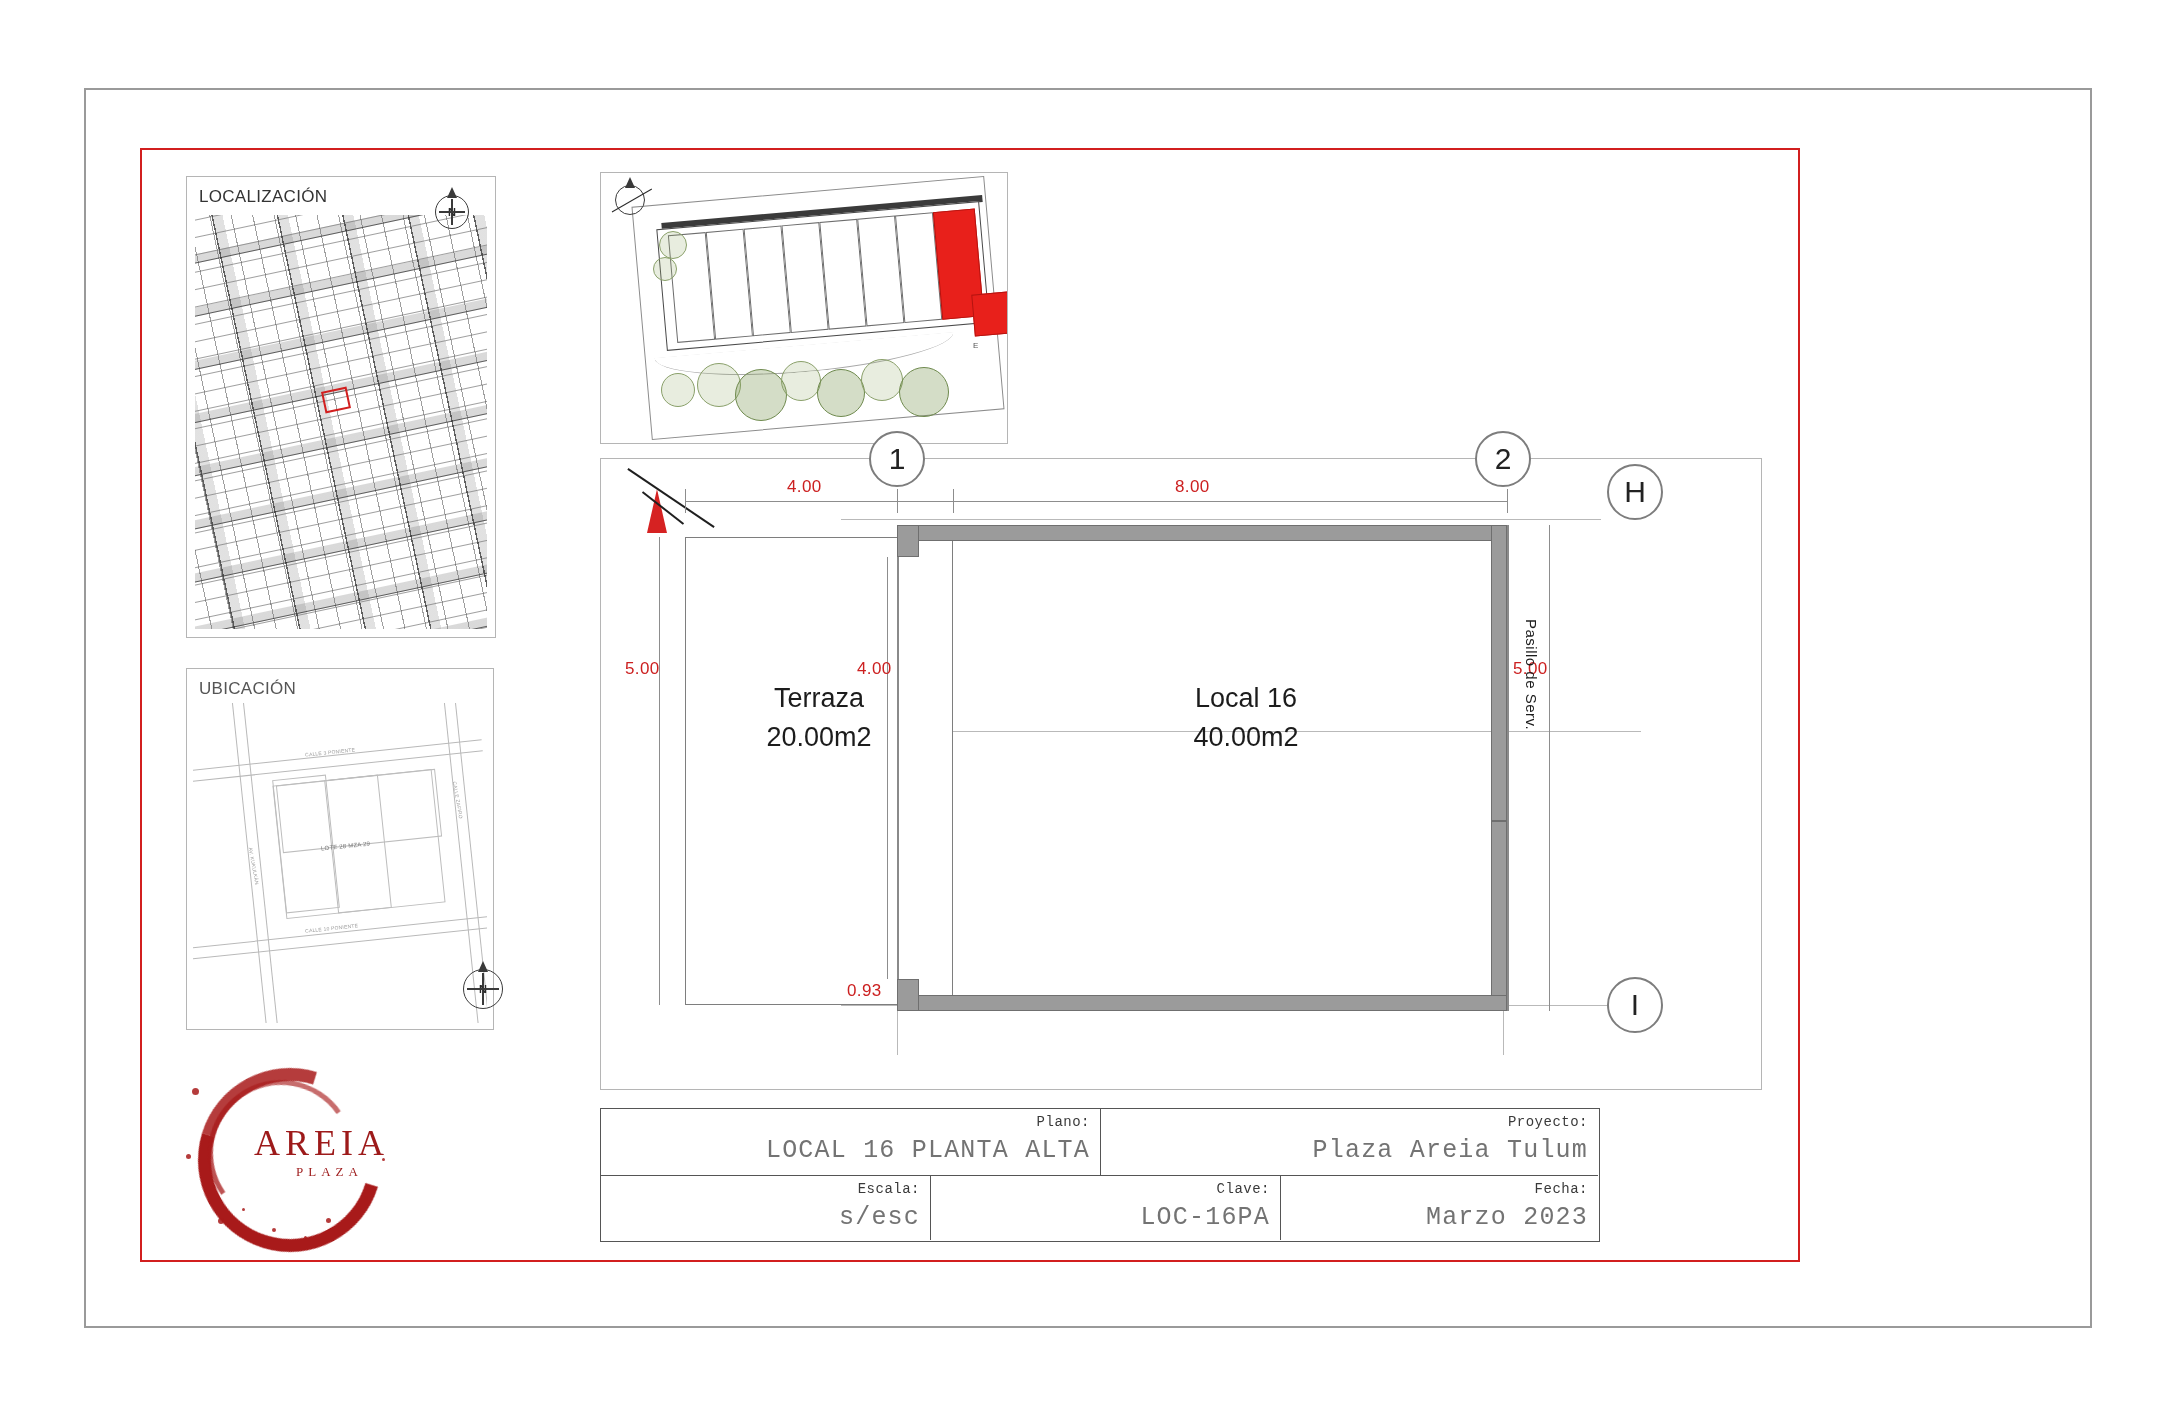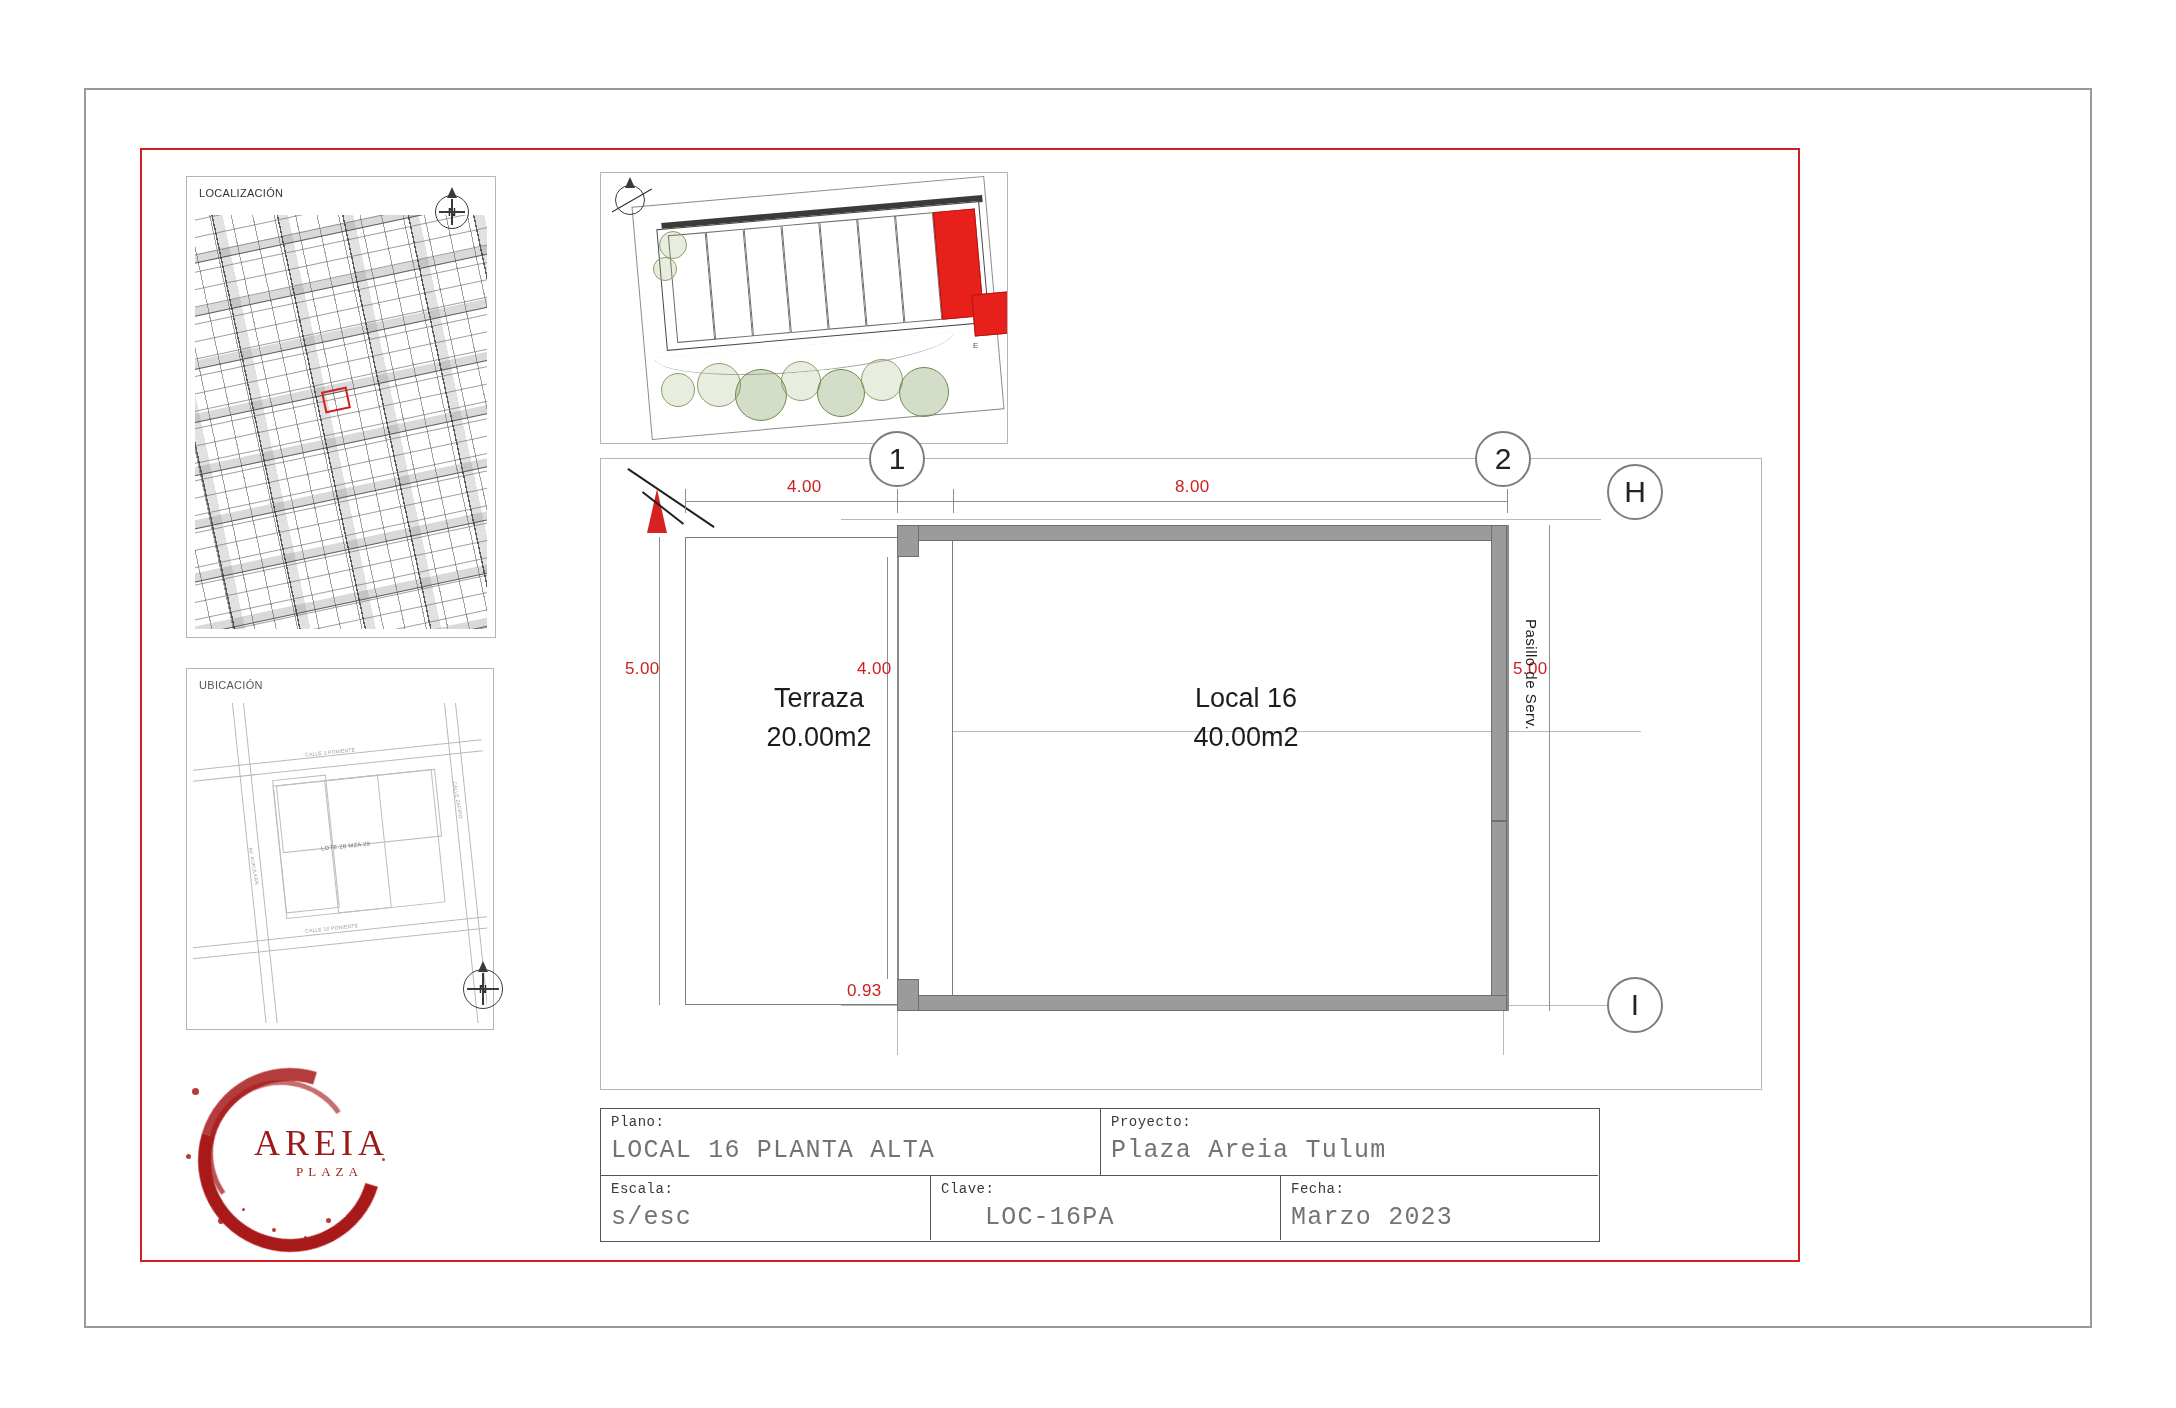--- a/index.html
+++ b/index.html
@@ -41,7 +41,7 @@
   }
   .box-label {
     position: absolute;
-    font-size: 11px;
+    font-size: 17px;
     color: #333;
     letter-spacing: .3px;
   }

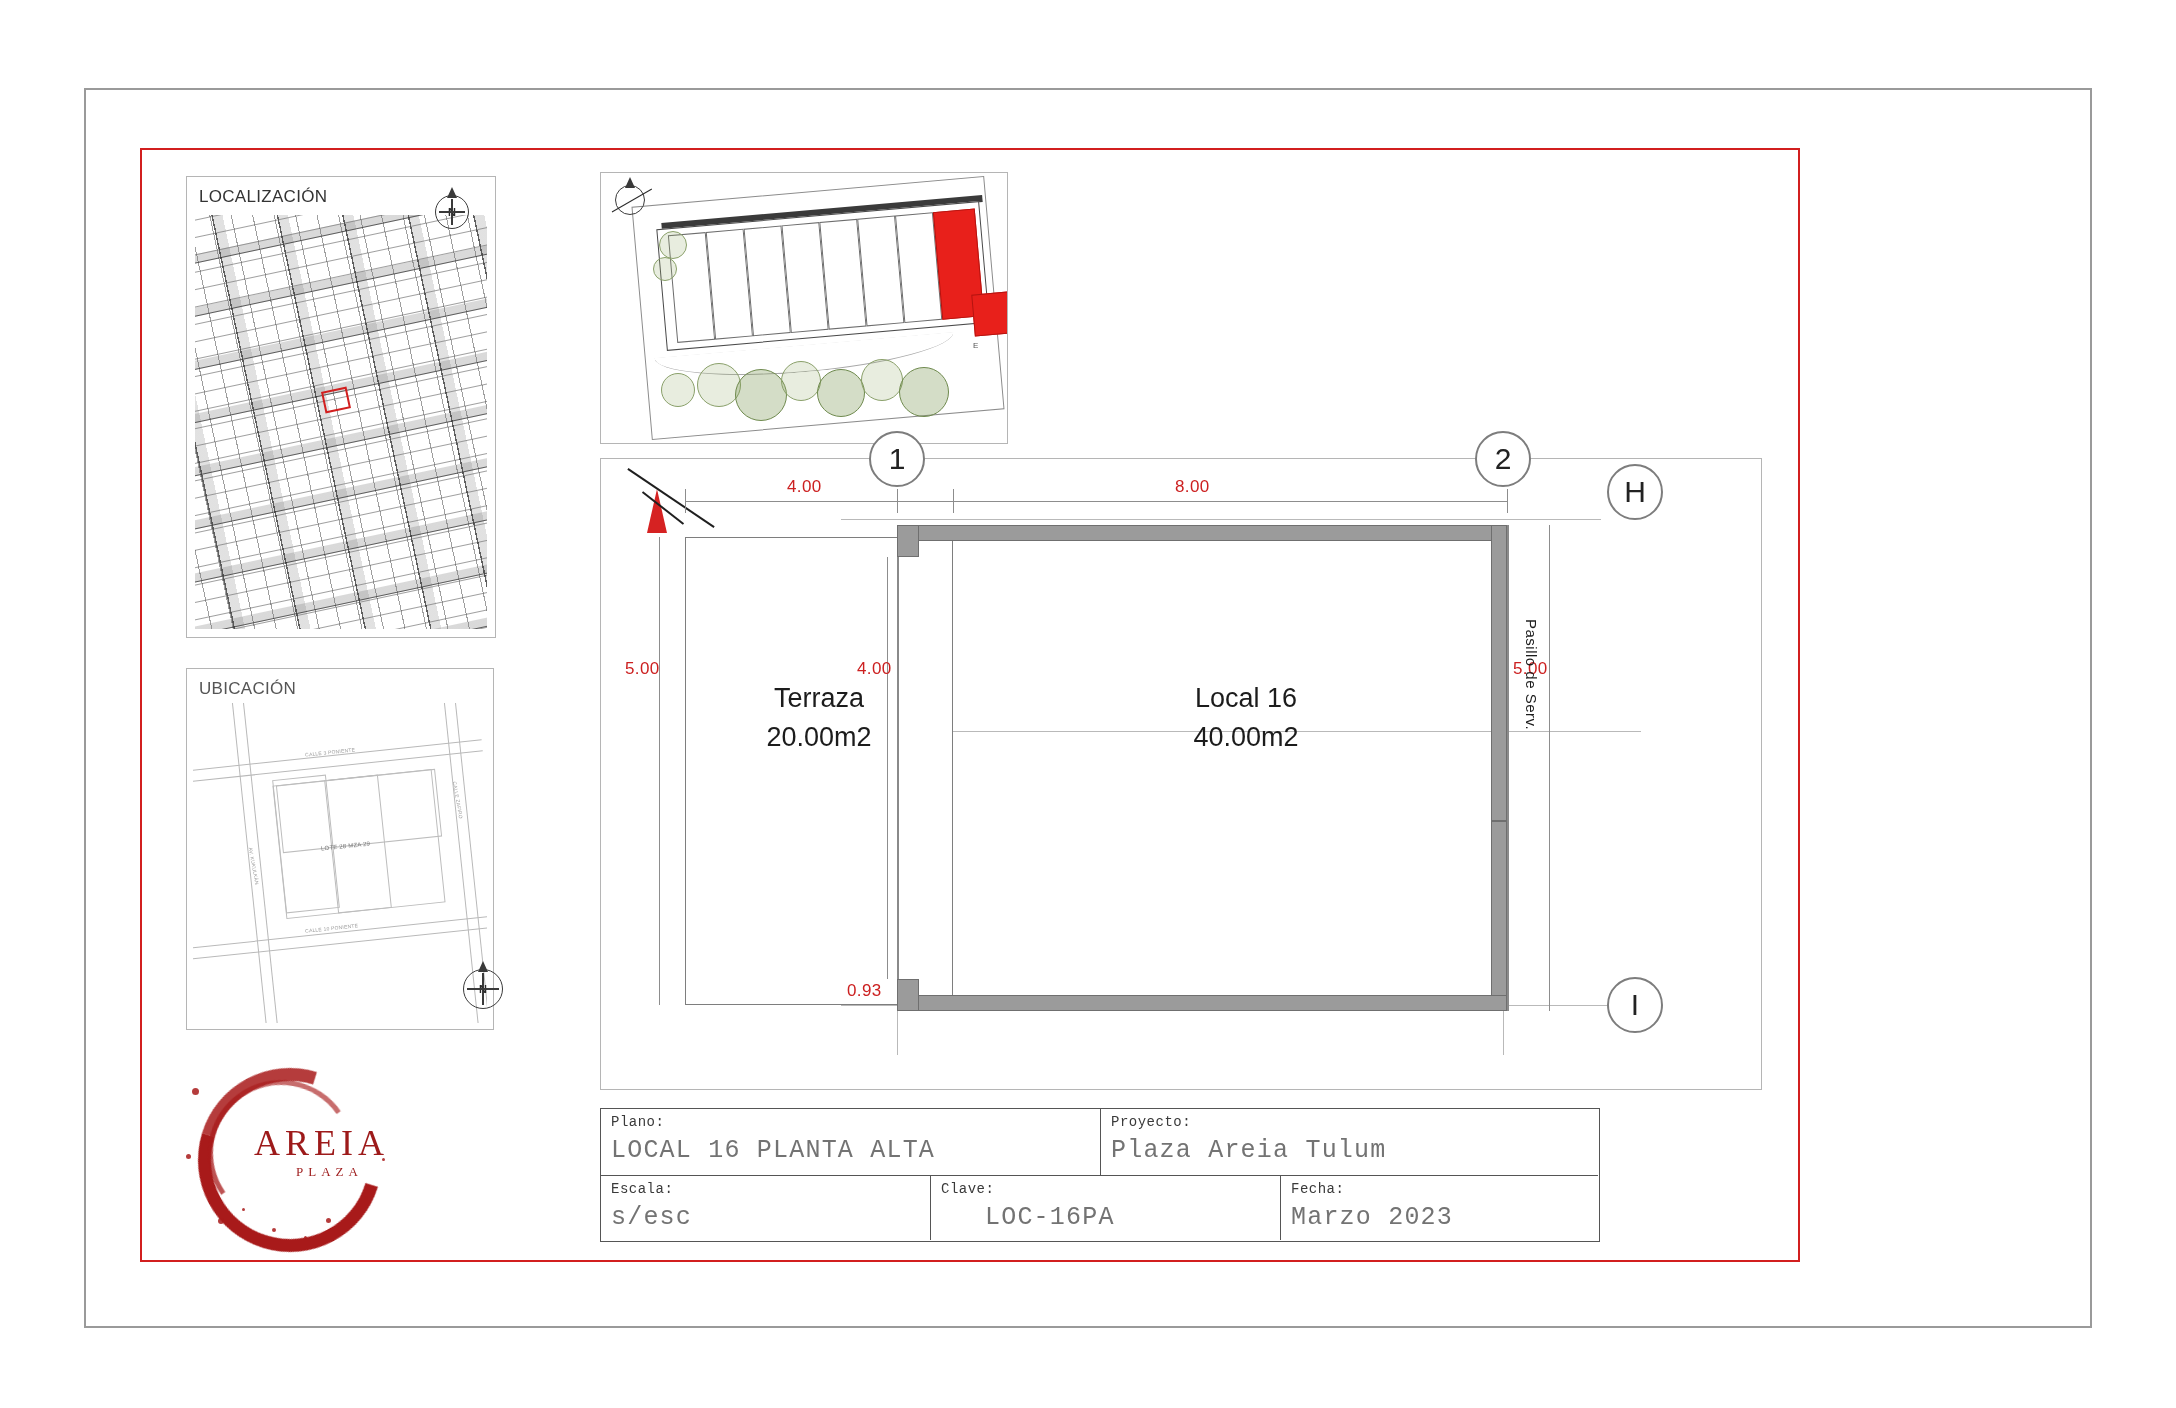--- a/index.html
+++ b/index.html
@@ -357,6 +357,7 @@
     border-right: 1.4px solid #555;
     border-bottom: 1.4px solid #555;
     padding: 5px 10px;
+    text-align: right;
   }
   .tb-cell.last { border-right: none; }
   .tb-cell.bottom { border-bottom: none; }

